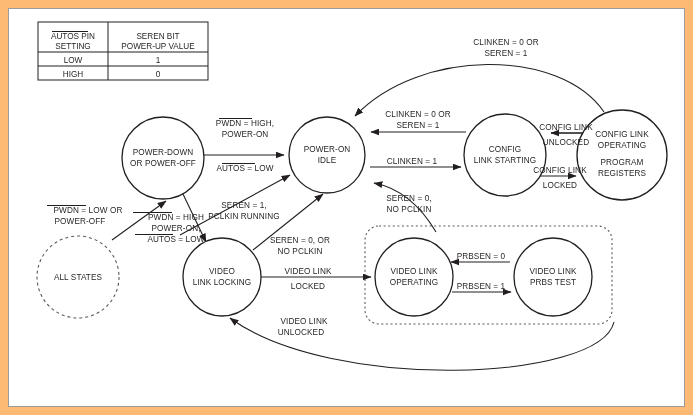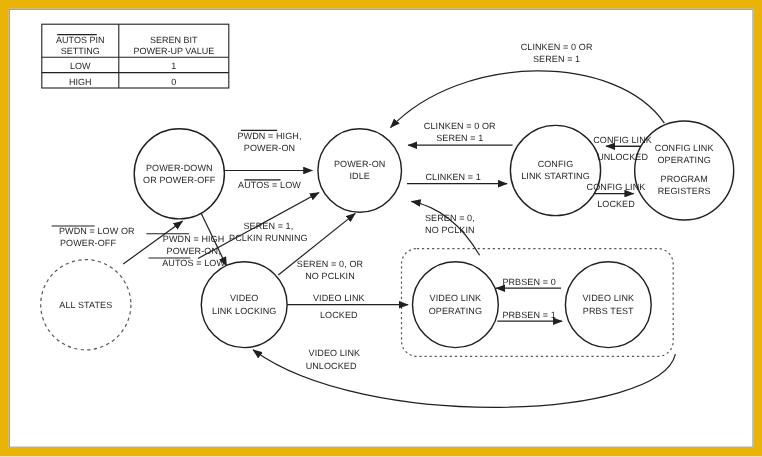--- a/index.html
+++ b/index.html
@@ -4,7 +4,7 @@
 <style>
   html,body{margin:0;padding:0;background:#e9e9e9;}
   body{font-family:"Liberation Sans",sans-serif;}
-  #page{position:relative;width:693px;height:415px;background:#eab308;overflow:hidden;}
+  #page{position:relative;width:693px;height:415px;background:#fdba74;overflow:hidden;}
   #frame{position:absolute;left:8px;top:8px;width:677px;height:399px;
          border:1.5px solid #9b9b9b;background:#ffffff;box-sizing:border-box;}
   svg{position:absolute;left:0;top:0;width:693px;height:415px;}

